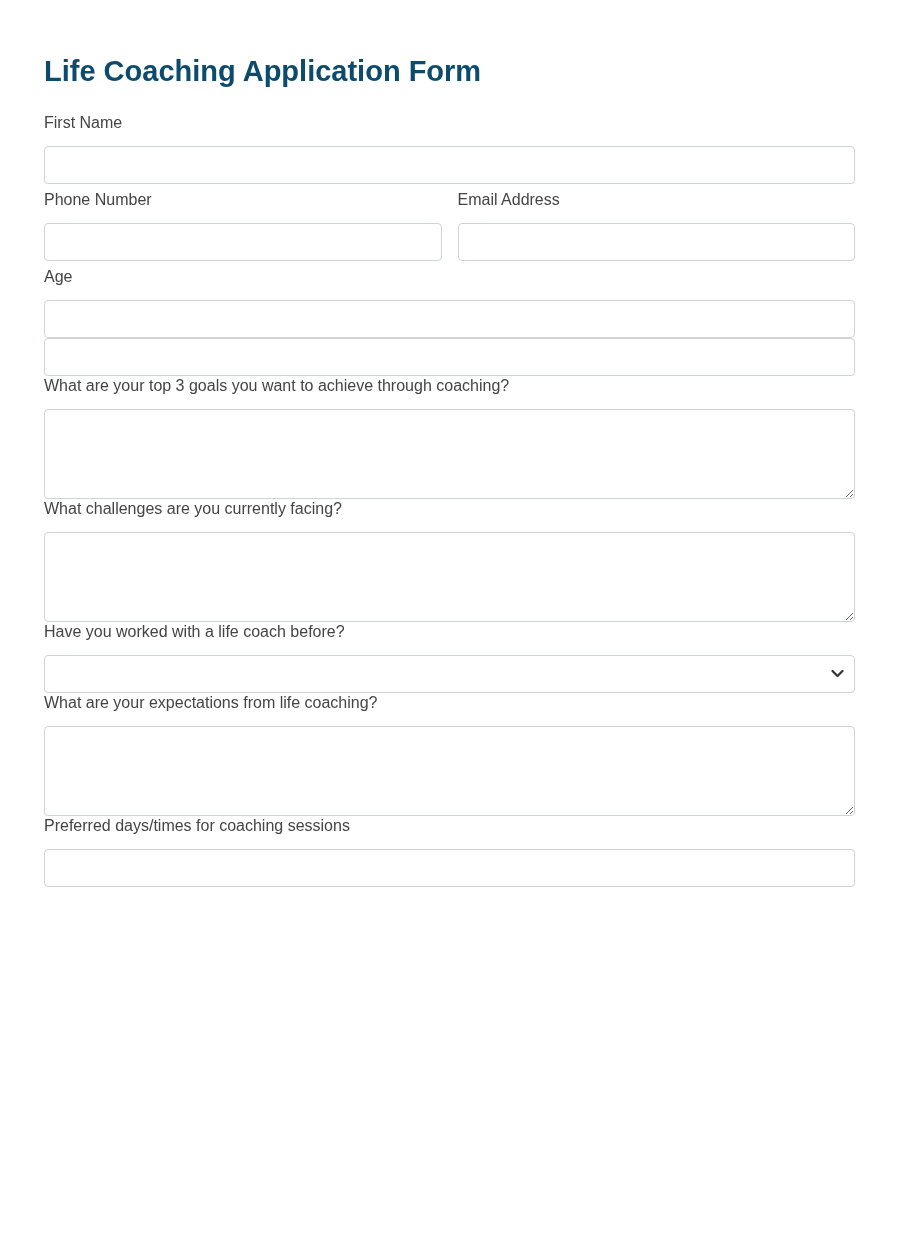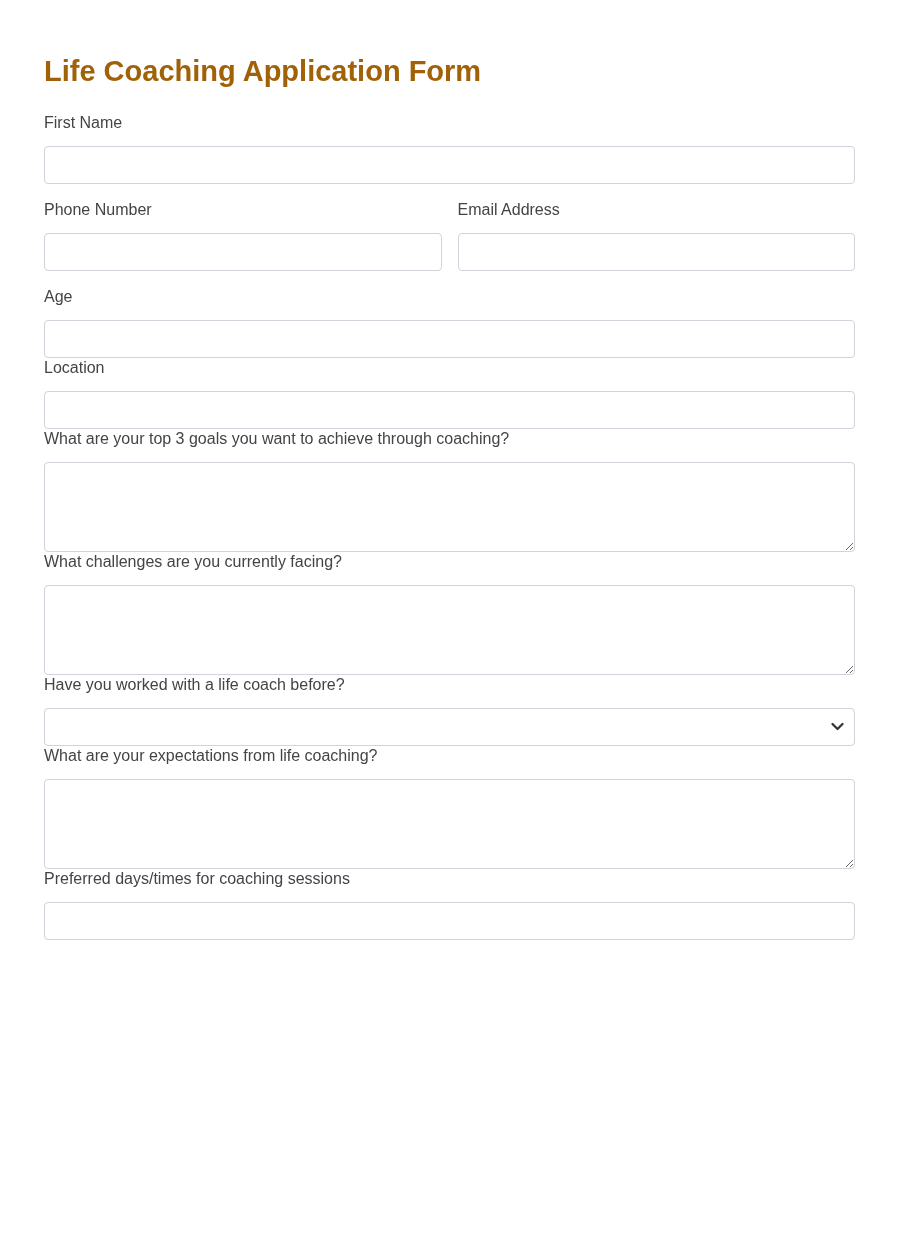--- a/index.html
+++ b/index.html
@@ -17,7 +17,7 @@
     font-size: 29px;
     line-height: 36px;
     font-weight: bold;
-    color: #a16207;
+    color: #0c4a6e;
     margin: 53px 0 24px 0;
   }
   .form-group { }

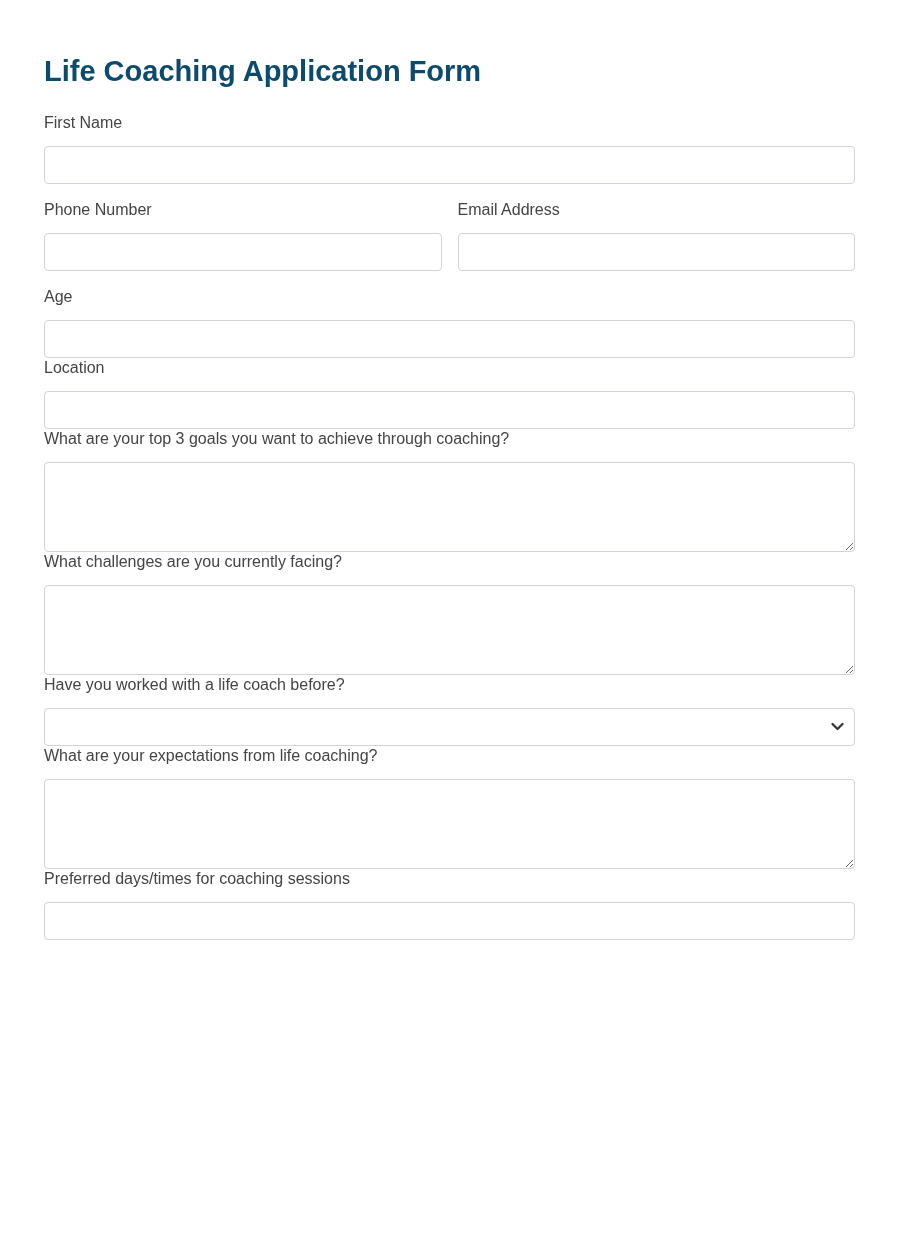--- a/index.html
+++ b/index.html
@@ -22,7 +22,7 @@
   }
   .form-group { }
   .form-row { display: flex; gap: 16px; }
-  .form-row .form-group { flex: 1; margin-bottom: 16px; }
+  .form-row .form-group { flex: 1; margin-bottom: 6px; }
   label {
     display: block;
     font-size: 16px;

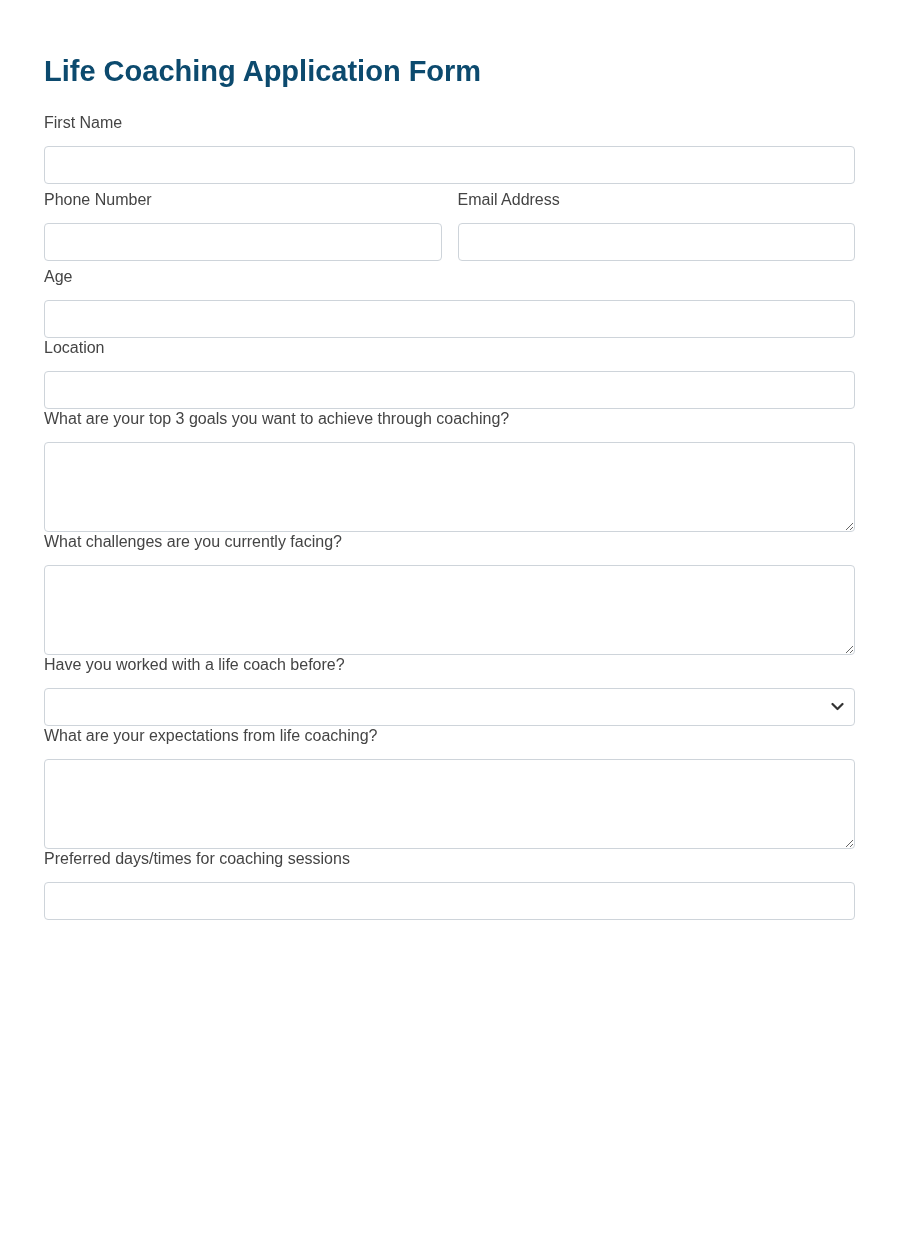--- a/index.html
+++ b/index.html
@@ -98,7 +98,6 @@
     </div>
 
     <div class="form-group">
-      <label>Location</label>
       <input type="text" class="control" value="" style="">
     </div>
 

